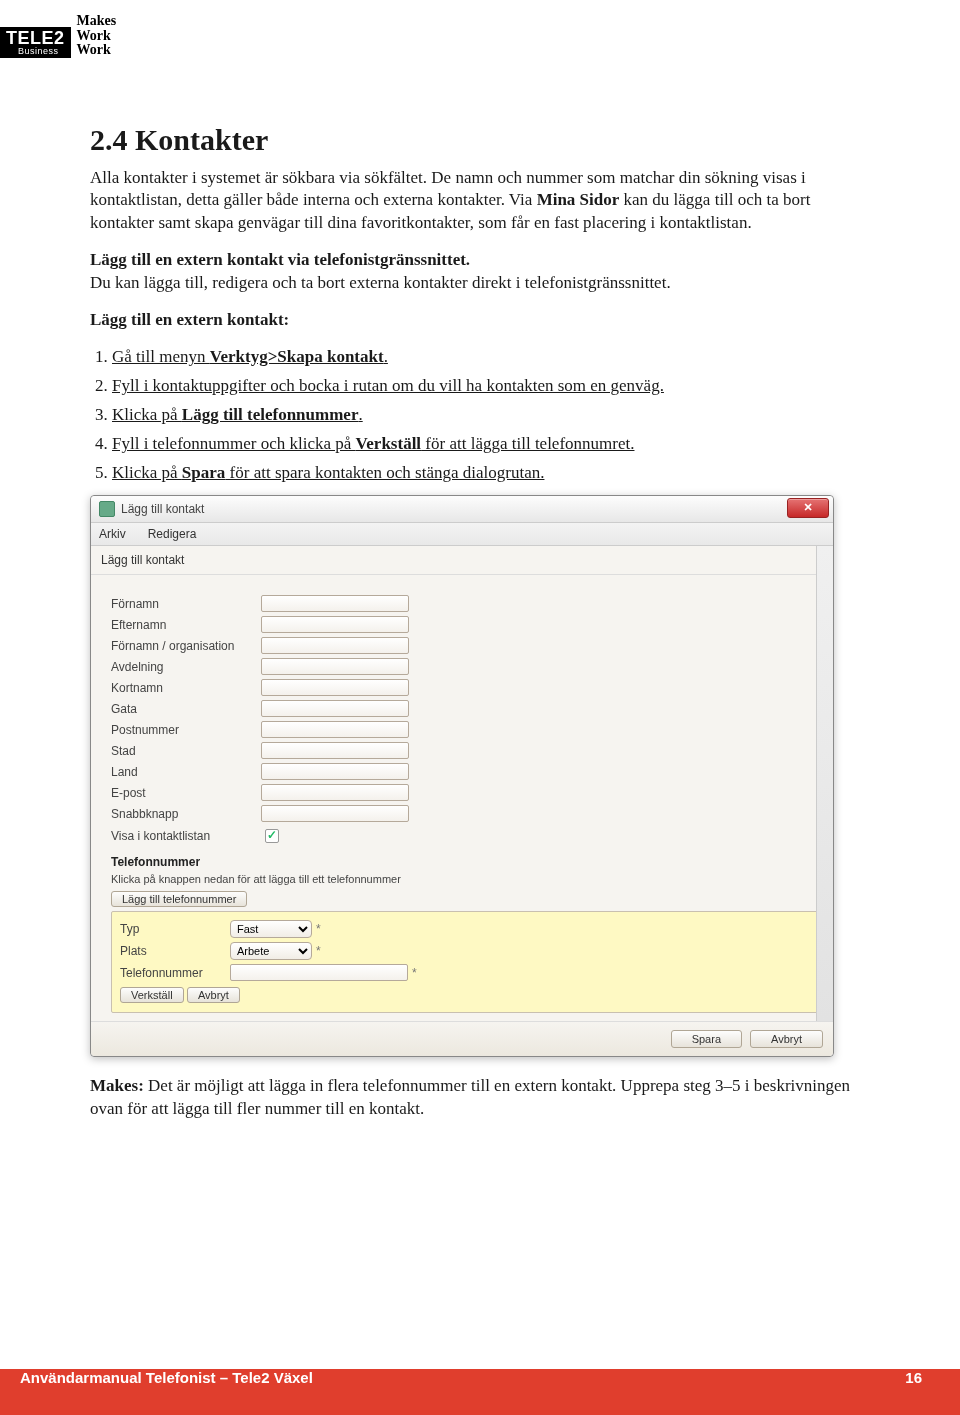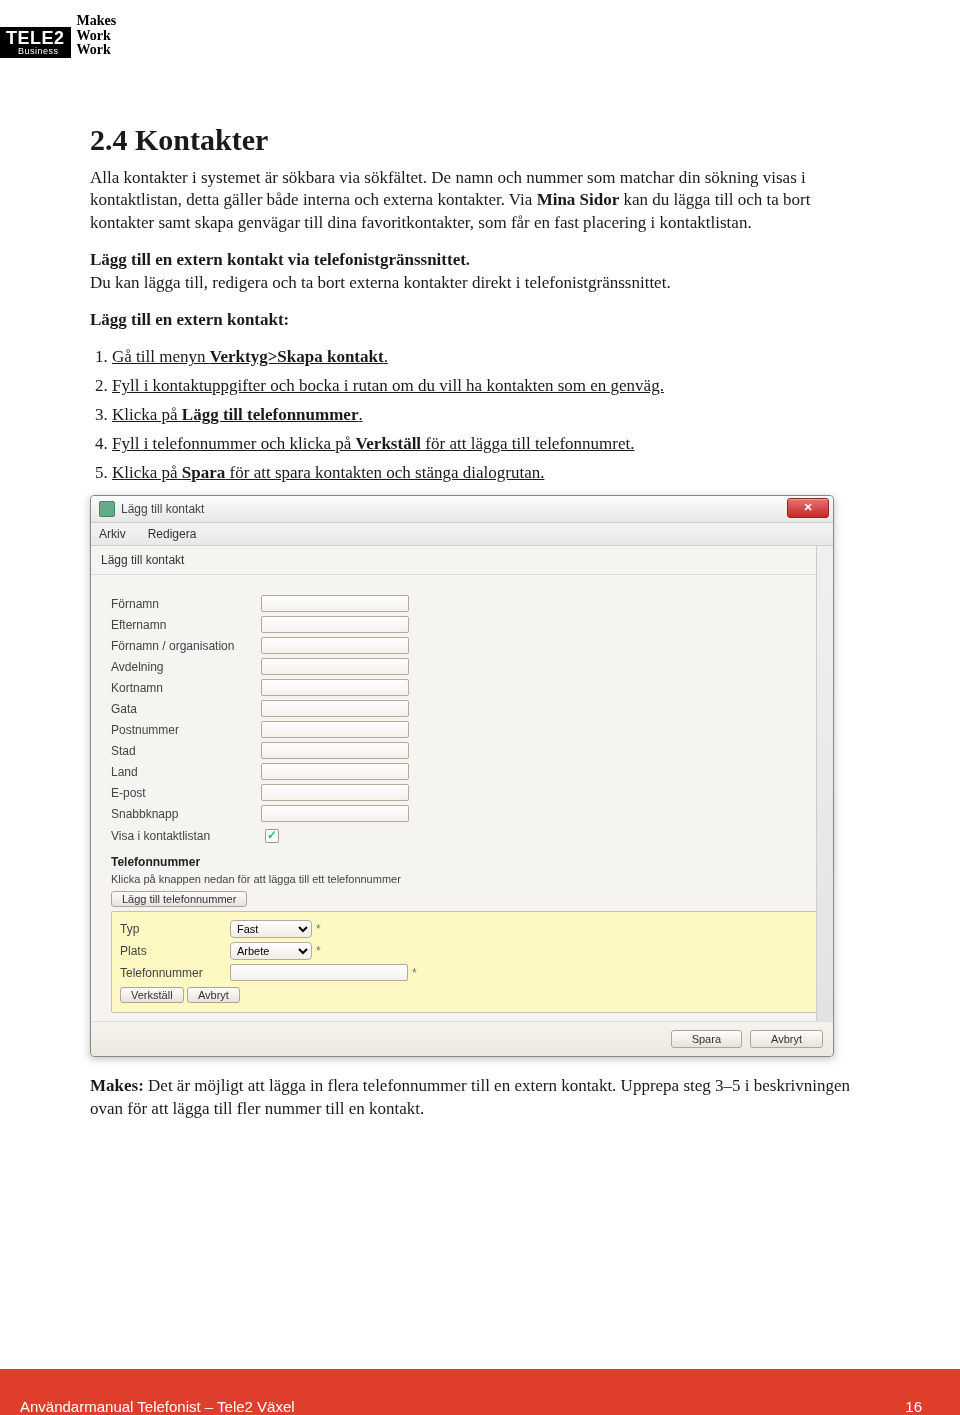--- a/index.html
+++ b/index.html
@@ -231,11 +231,12 @@
     background: #e03e2d;
     color: #fff;
     display: flex;
-    align-items: flex-end;
+    align-items: flex-start;
     justify-content: space-between;
     padding: 0 38px 0 20px;
     font-family: Arial, Helvetica, sans-serif;
     font-size: 15px;
+    font-weight: bold;
   }
 </style>
 </head>

